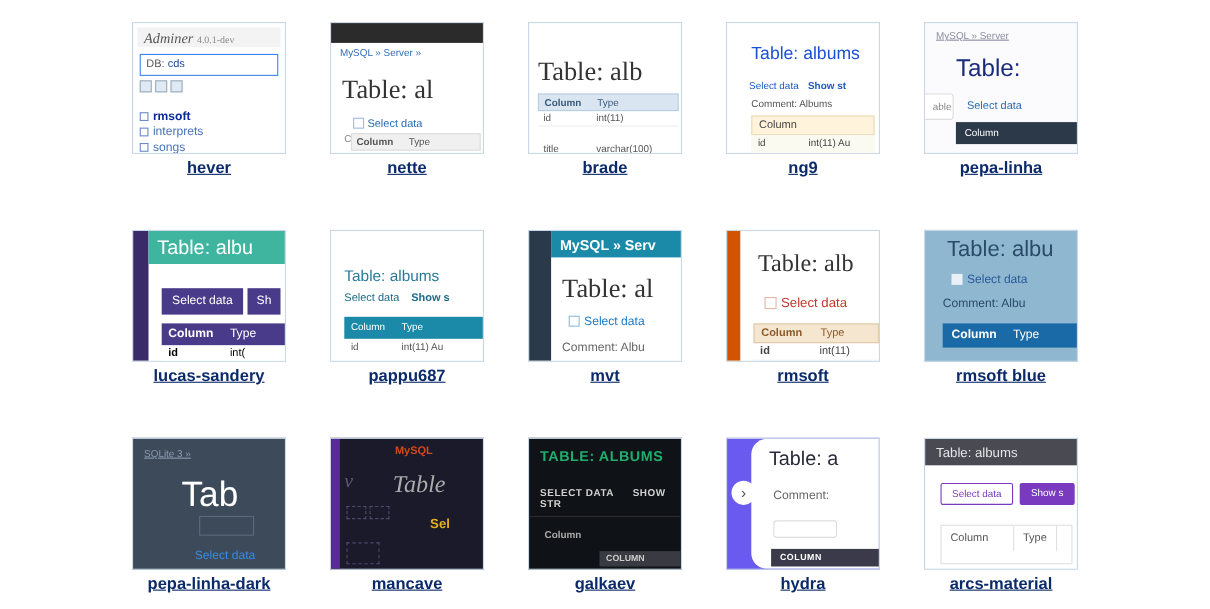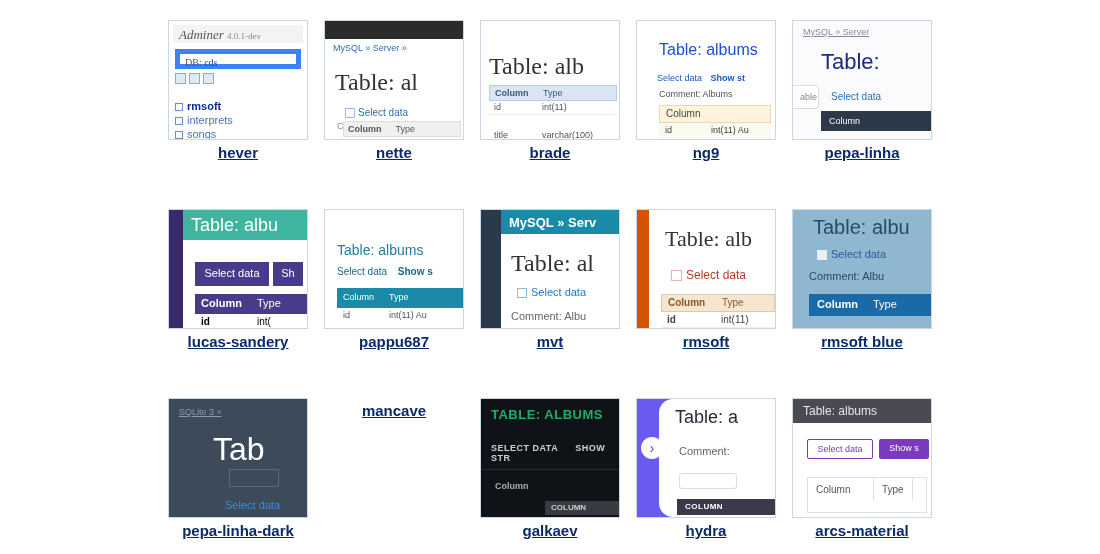--- a/index.html
+++ b/index.html
@@ -18,7 +18,7 @@
   }
   .row {
     display: flex;
-    gap: 16px;
+    gap: 40px;
     justify-content: center;
   }
   .card {

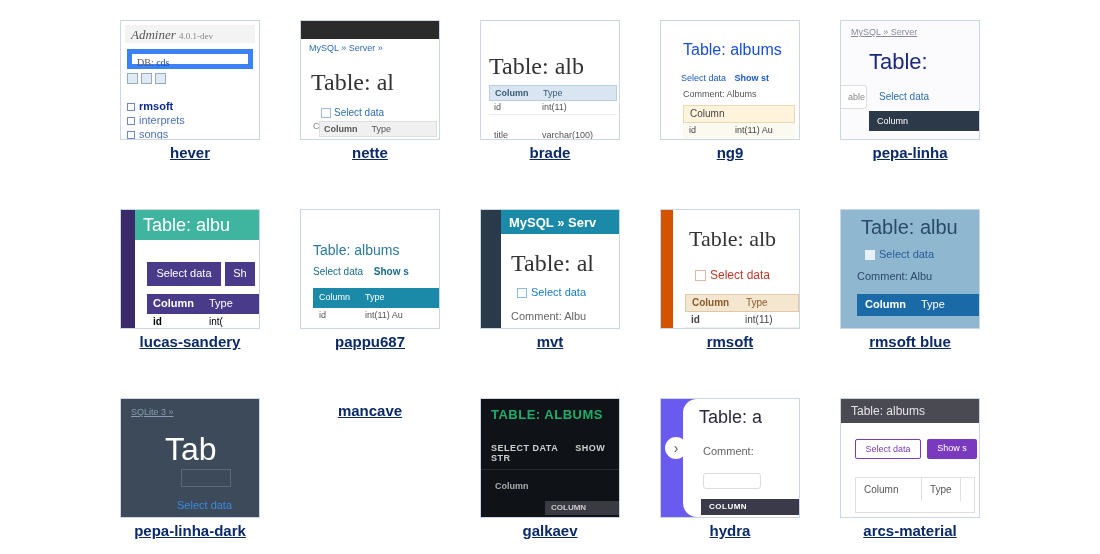--- a/index.html
+++ b/index.html
@@ -50,7 +50,7 @@
   
   .hever .hdr { left:4px; top:4px; right:4px; height:18px; background:#f3f3f3; font-style:italic; font-family:Georgia,serif; color:#555; font-size:13px; padding:2px 6px; }
   .hever .hdr span.ver { font-size:9px; color:#888; font-style:normal; }
-  .hever .dbrow { left:6px; top:28px; right:6px; height:20px; border:5px solid #3b82f6; font-size:10px; color:#555; padding:3px 5px;font-family:Liberation Serif, serif; }
+  .hever .dbrow { left:6px; top:28px; right:6px; height:20px; border:1px solid #3b82f6; font-size:10px; color:#555; padding:3px 5px; }
   .hever .dbrow b { color:#1a4aa0; font-weight:normal; }
   .hever .icons { left:6px; top:52px; font-size:10px; line-height:10px; }
   .hever .icons span { display:inline-block; width:11px; height:11px; margin-right:3px; border:1px solid #9ab; background:#dfeaf5; }

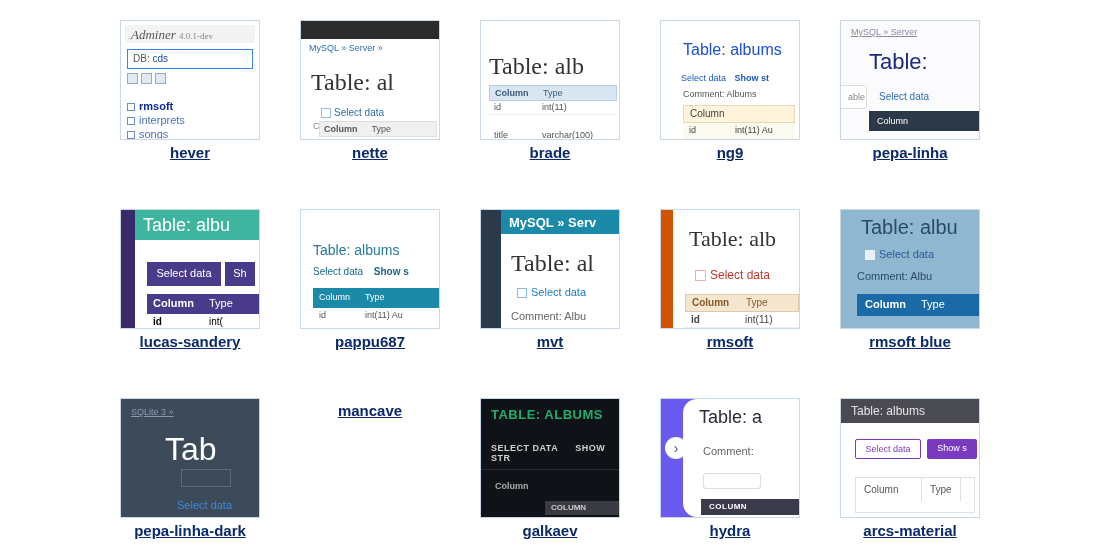--- a/index.html
+++ b/index.html
@@ -344,6 +344,15 @@
     </div>
 
     <div class="card">
+      <div class="thumb mancave">
+        <div class="t-abs stripe"></div>
+        <div class="t-abs bread">MySQL</div>
+        <div class="t-abs ev serif">v</div>
+        <div class="t-abs title serif">Table</div>
+        <div class="t-abs boxes"><span></span><span></span></div>
+        <div class="t-abs sel">Sel</div>
+        <div class="t-abs btm"></div>
+      </div>
       <a class="caption">mancave</a>
     </div>
 

